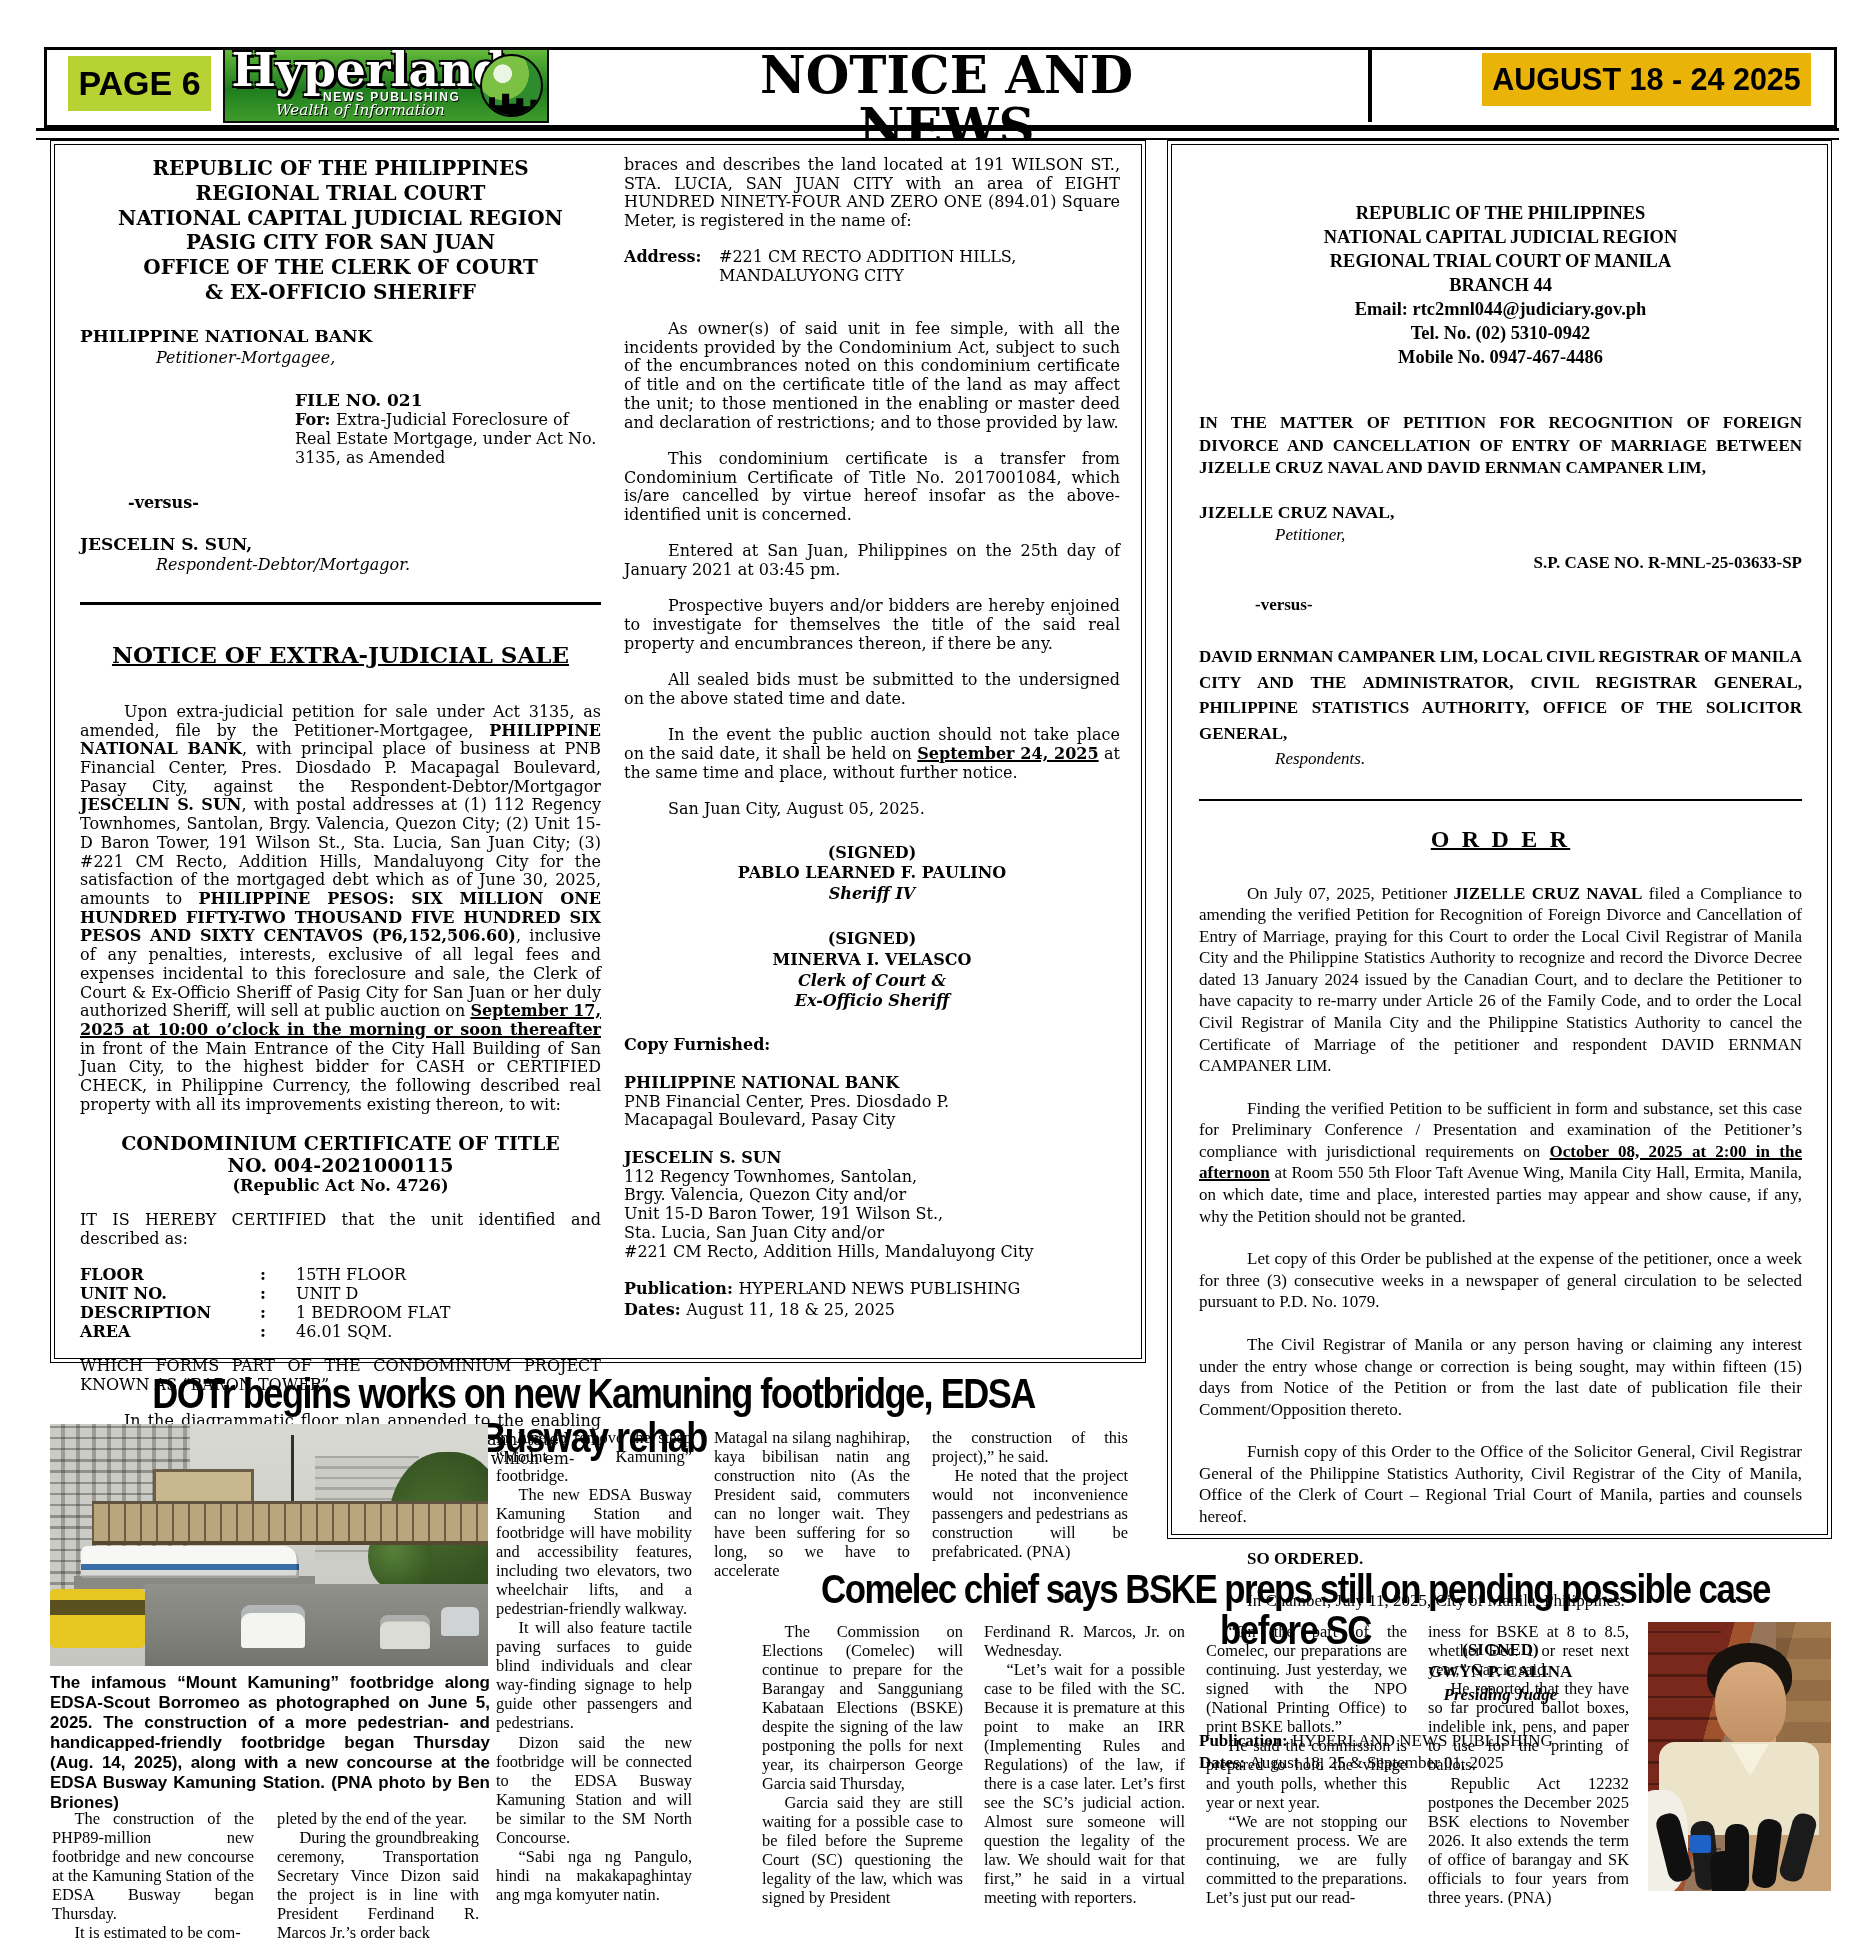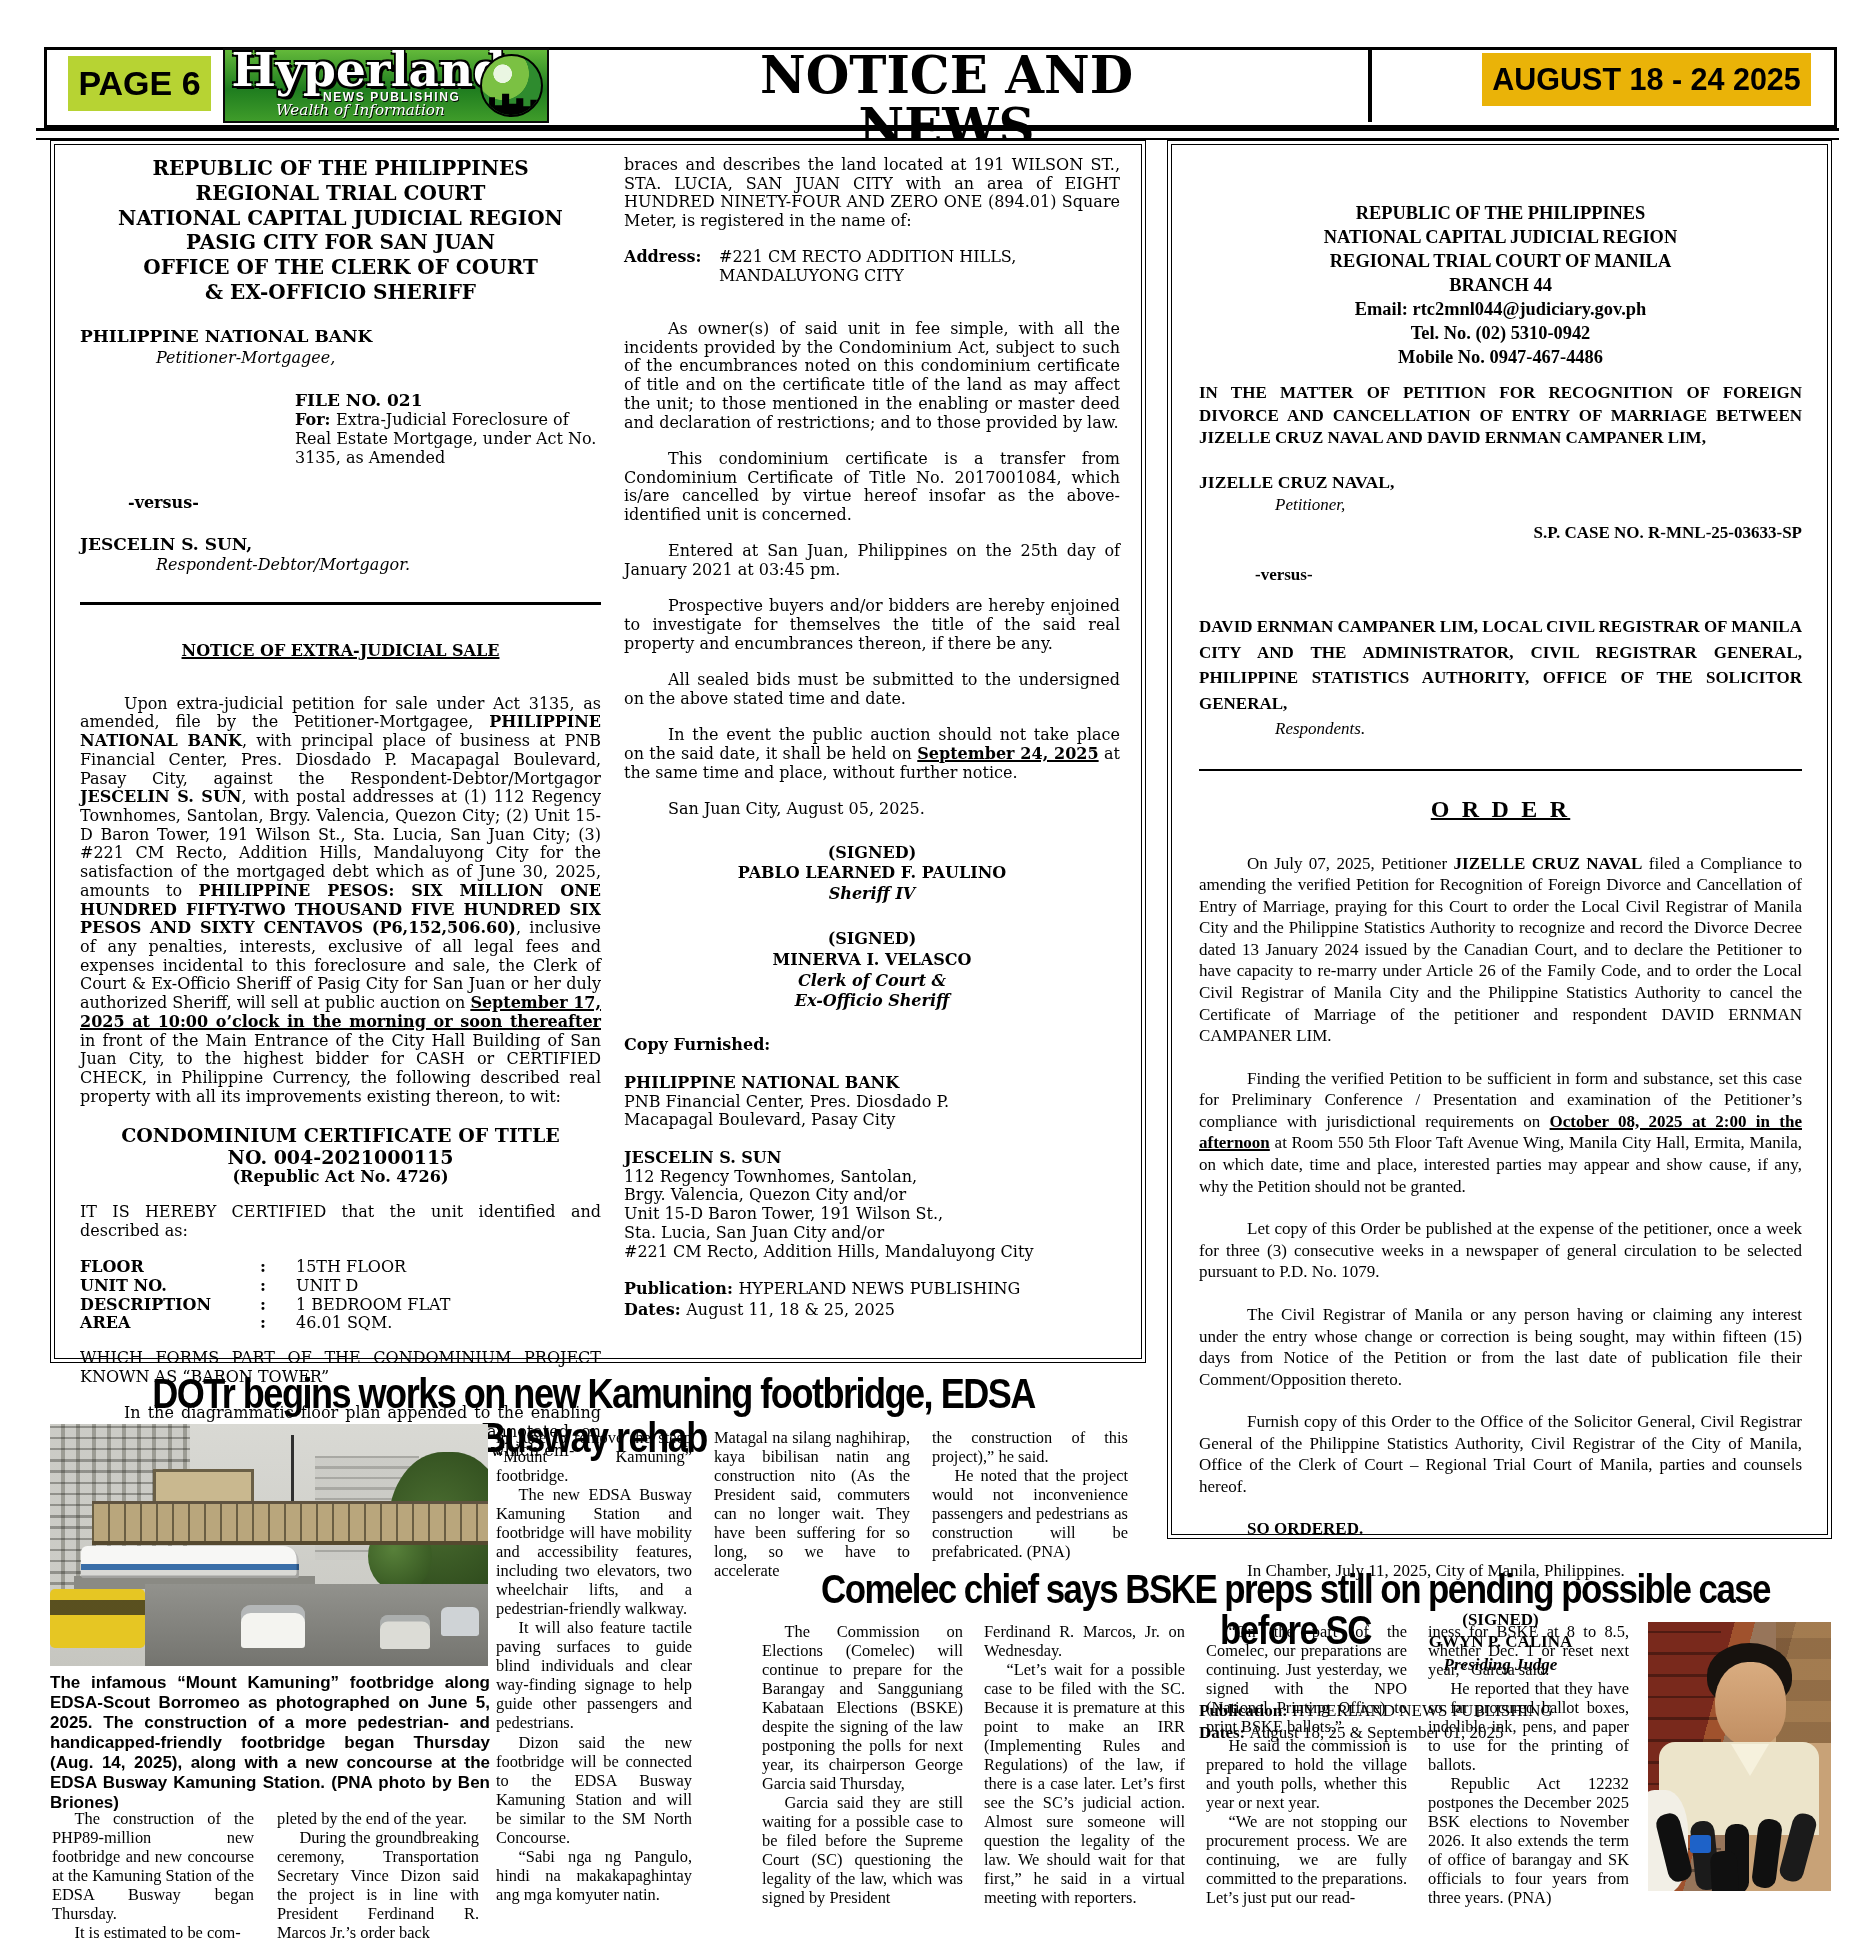--- a/index.html
+++ b/index.html
@@ -84,7 +84,7 @@
   
   .colR{left:1199px;top:202px;width:603px;font-family:"Liberation Serif",serif;
         font-size:17px;line-height:1.2;text-align:justify;}
-  .colR .matter{font-weight:bold;margin-top:13px;line-height:1.32;}
+  .colR .matter{font-weight:bold;margin-top:43px;line-height:1.32;}
   .colR .party-name{font-size:17.6px;}
   .colR .caseno{text-align:right;font-weight:bold;margin-top:8px;}
   .colR .versusR{font-weight:bold;margin:21px 0 0 56px;text-align:left;}

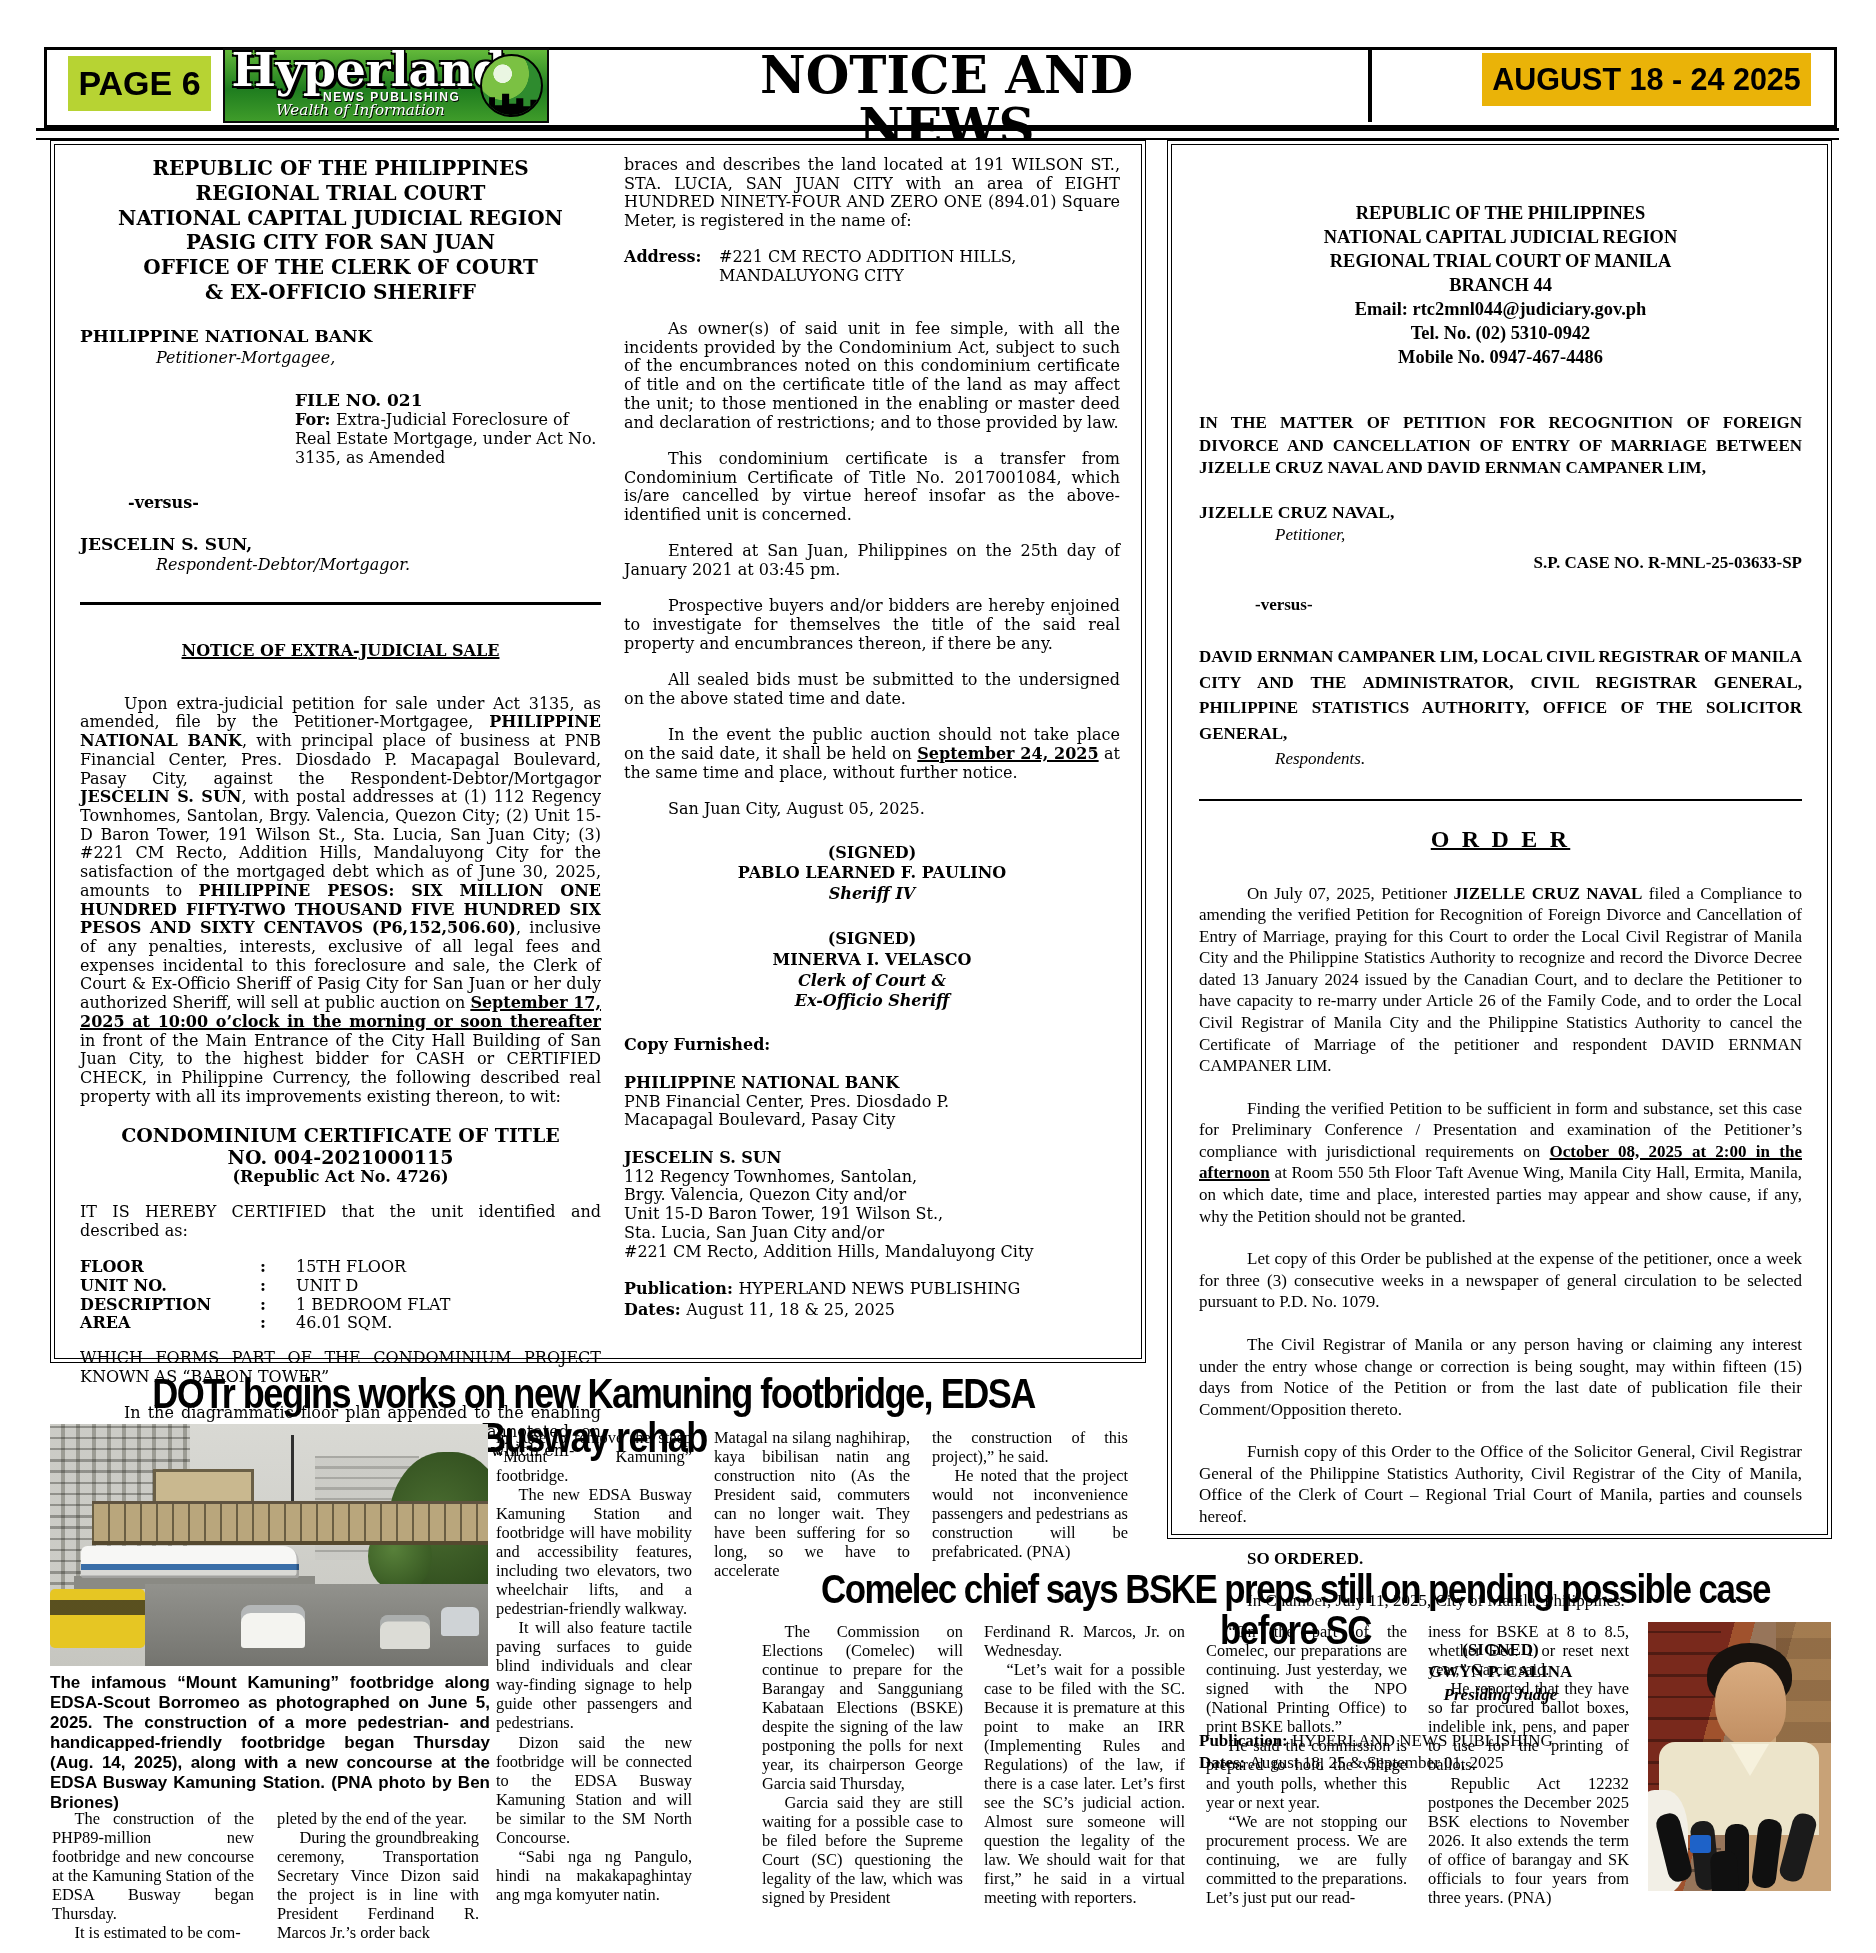--- a/index.html
+++ b/index.html
@@ -56,7 +56,7 @@
   .fileno{font-weight:bold;font-size:17px;}
   .versus{font-weight:bold;margin:26px 0 0 48px;text-align:left;}
   .sepline{border-top:3.2px solid #000;margin-top:27px;}
-  .notice-title{text-align:center;font-weight:bold;font-size:16px;margin:37px 0 34px 0;
+  .notice-title{text-align:center;font-weight:bold;font-size:23px;margin:37px 0 34px 0;
                 text-decoration:underline;text-decoration-thickness:2.4px;}
   .par{margin:0 0 17.6px 0;text-indent:44px;}
   .par0{margin:0 0 17.6px 0;text-indent:0;}

